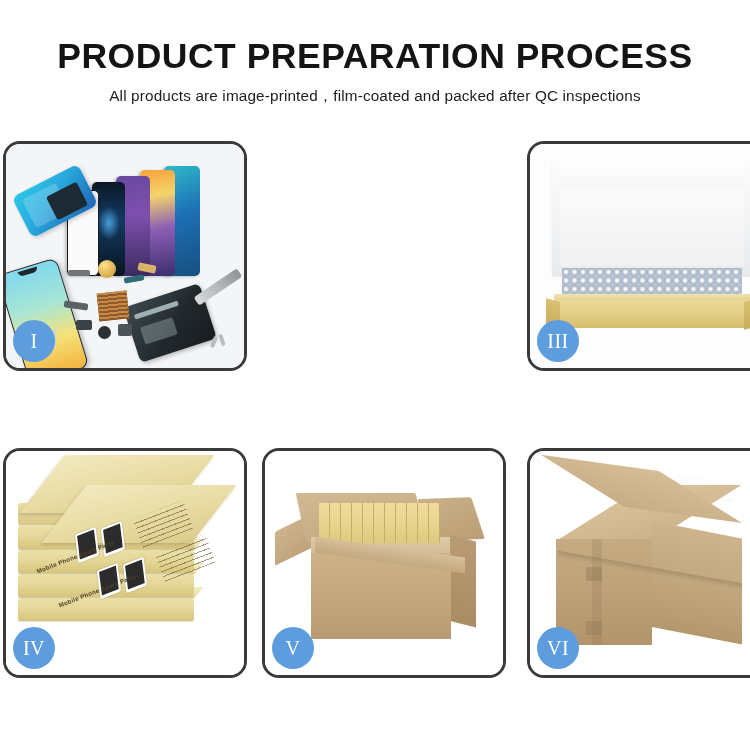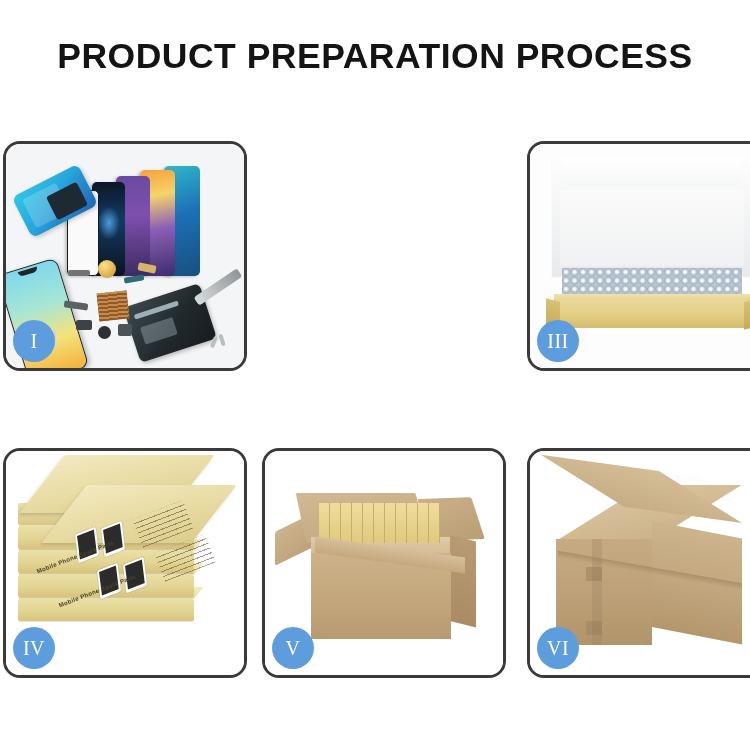--- a/index.html
+++ b/index.html
@@ -347,6 +347,7 @@
 
 <div class="header">
   <h1 class="title">PRODUCT PREPARATION PROCESS</h1>
+  <p class="subtitle">All products are image-printed，film-coated and packed after QC inspections</p>
 </div>
 
 <div class="grid">

